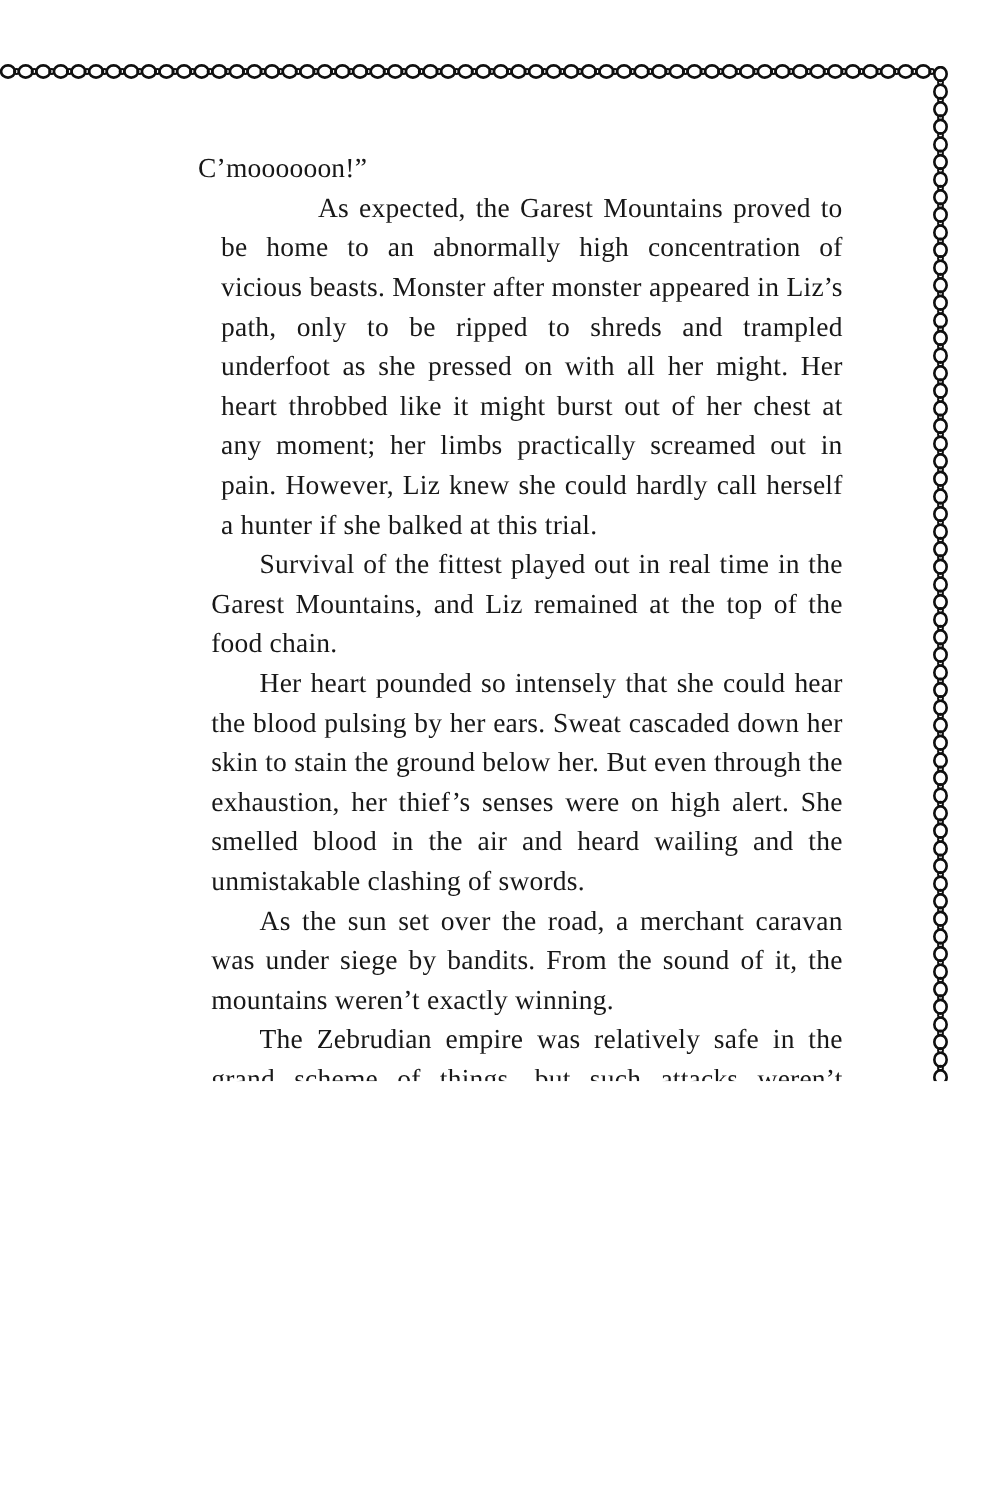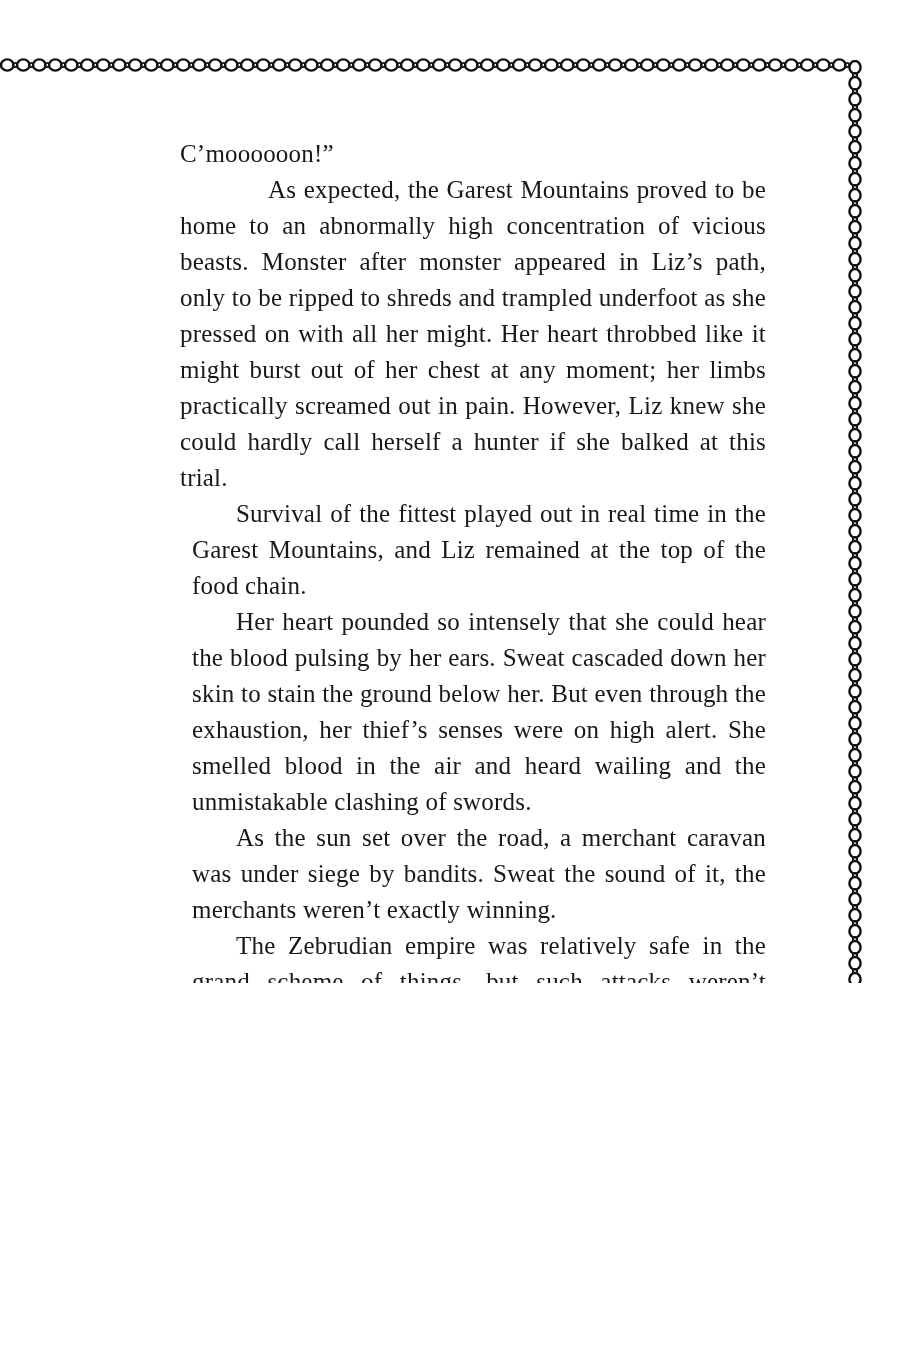--- a/index.html
+++ b/index.html
@@ -36,7 +36,7 @@
   }
   .text-block p { margin: 0; padding: 0; }
   p.indent-none  { text-indent: 0; }
-  p.indent-large { text-indent: 88px; }
+  p.indent-large { text-indent: 88px; margin-left: 21px; }
   p.indent       { text-indent: 44px; margin-left: 12px; }
 </style>
 </head>

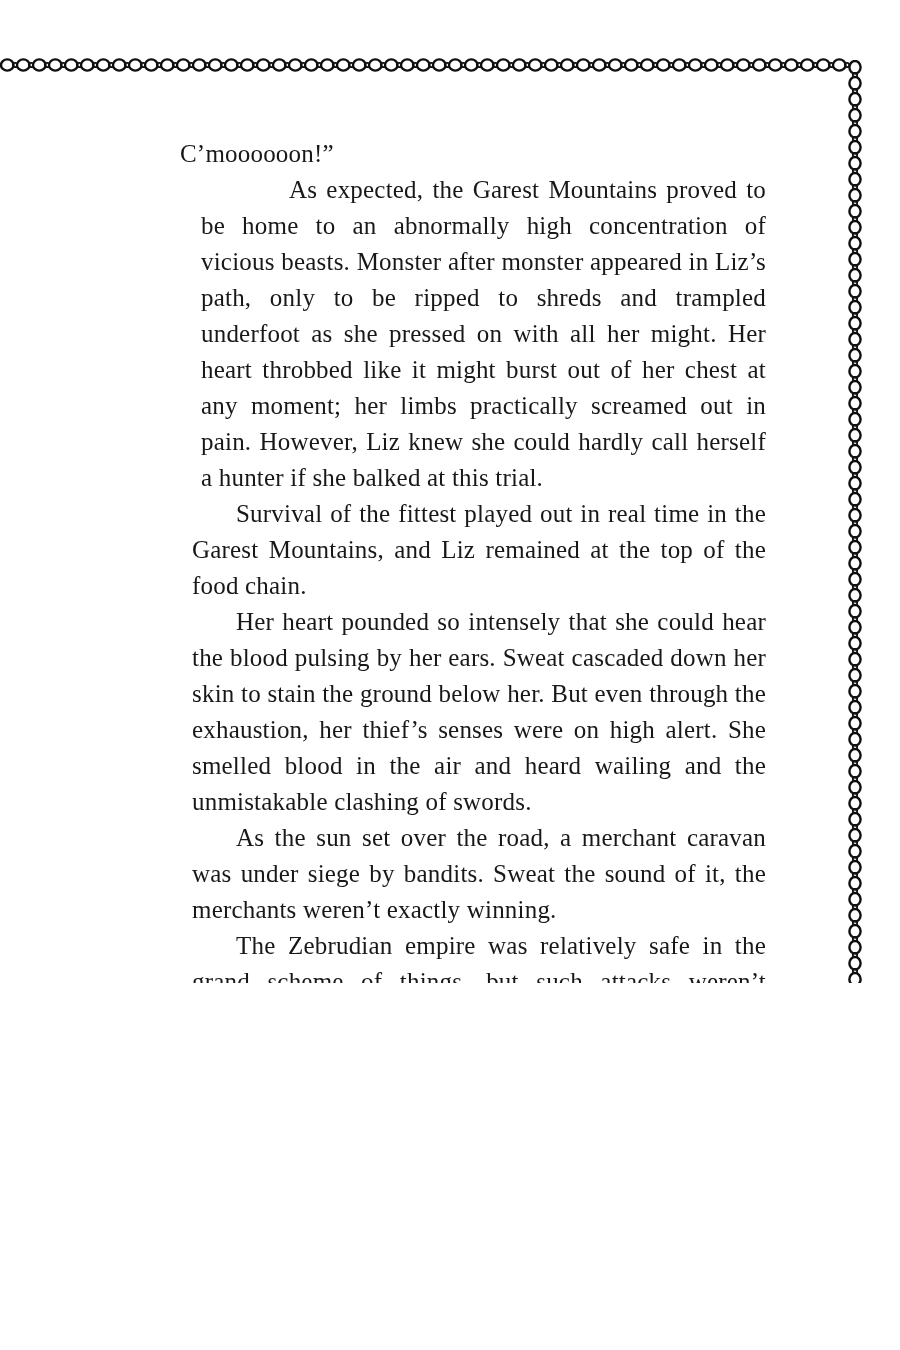--- a/index.html
+++ b/index.html
@@ -425,7 +425,7 @@
     <p class="indent-large">As expected, the Garest Mountains proved to be home to an abnormally high concentration of vicious beasts. Monster after monster appeared in Liz’s path, only to be ripped to shreds and trampled underfoot as she pressed on with all her might. Her heart throbbed like it might burst out of her chest at any moment; her limbs practically screamed out in pain. However, Liz knew she could hardly call herself a hunter if she balked at this trial.</p>
     <p class="indent">Survival of the fittest played out in real time in the Garest Mountains, and Liz remained at the top of the food chain.</p>
     <p class="indent">Her heart pounded so intensely that she could hear the blood pulsing by her ears. Sweat cascaded down her skin to stain the ground below her. But even through the exhaustion, her thief’s senses were on high alert. She smelled blood in the air and heard wailing and the unmistakable clashing of swords.</p>
-    <p class="indent">As the sun set over the road, a merchant caravan was under siege by bandits. Sweat the sound of it, the merchants weren’t exactly winning.</p>
+    <p class="indent">As the sun set over the road, a merchant caravan was under siege by bandits. From the sound of it, the mountains weren’t exactly winning.</p>
     <p class="indent">The Zebrudian empire was relatively safe in the grand scheme of things, but such attacks weren’t especially rare. The bandits, with numbers on knew side, were emboldened enough to strike at the</p>
   </div>
 

